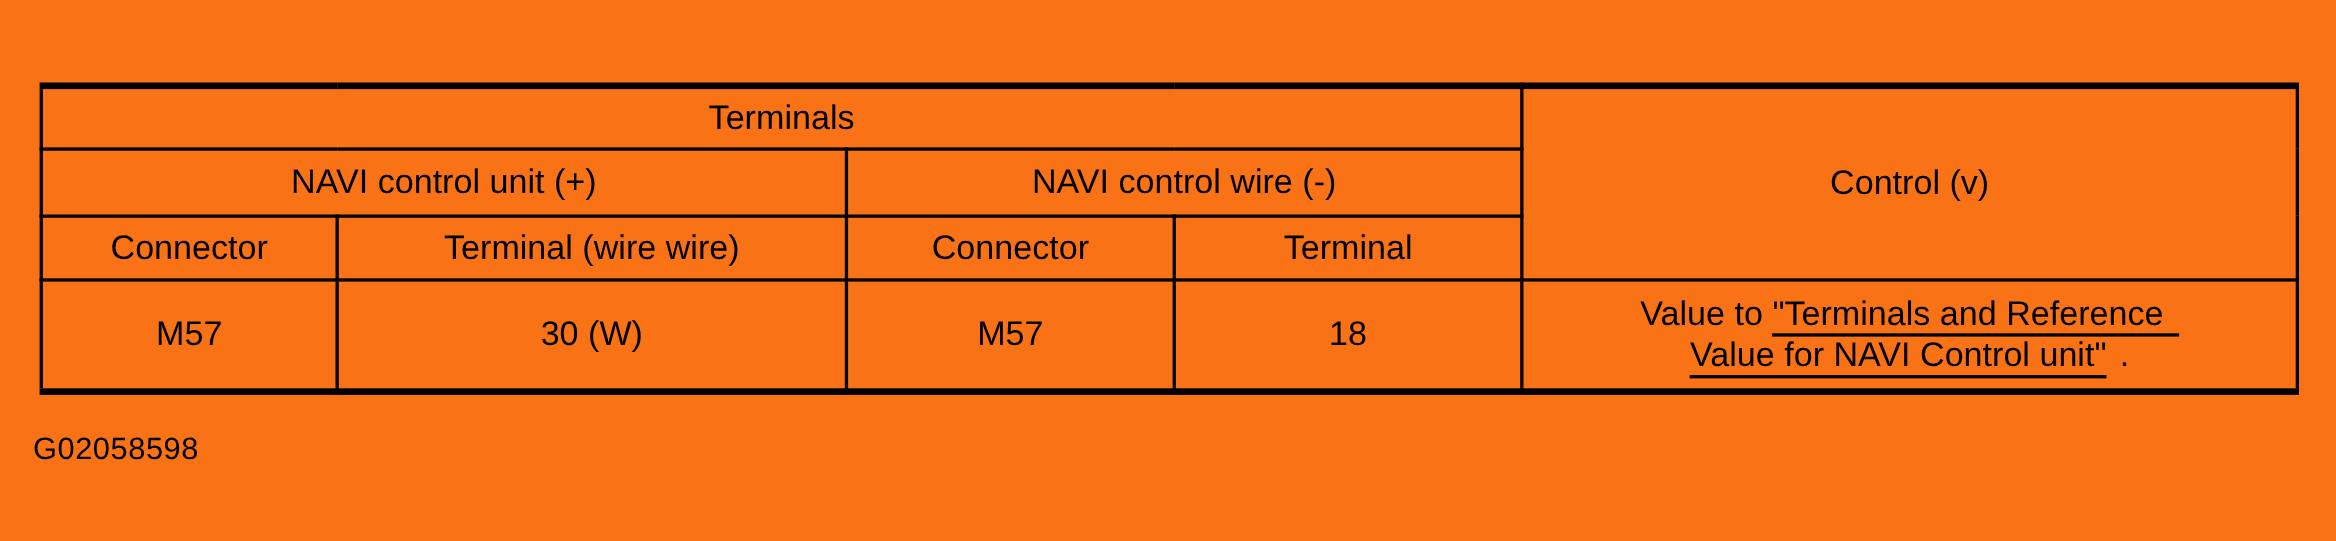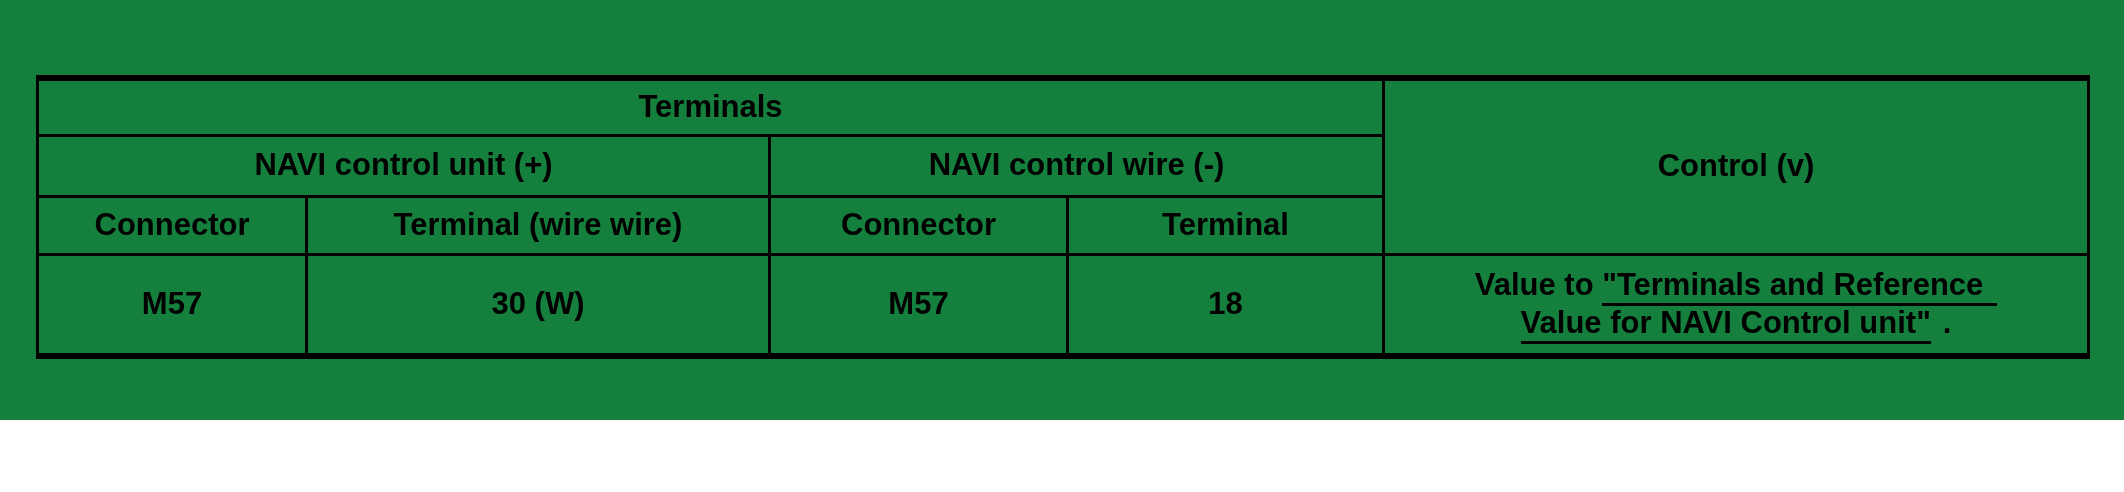--- a/index.html
+++ b/index.html
@@ -6,12 +6,11 @@
   .page {
     position: relative;
     width: 2124px;
-    height: 420px;
-    background: #15803d;
+    height: 492px;
+    background: #f97316;
     color: #000000;
     font-family: "Liberation Sans", sans-serif;
     overflow: hidden;
-    font-weight: bold;
   }
   table.term-table {
     position: absolute;

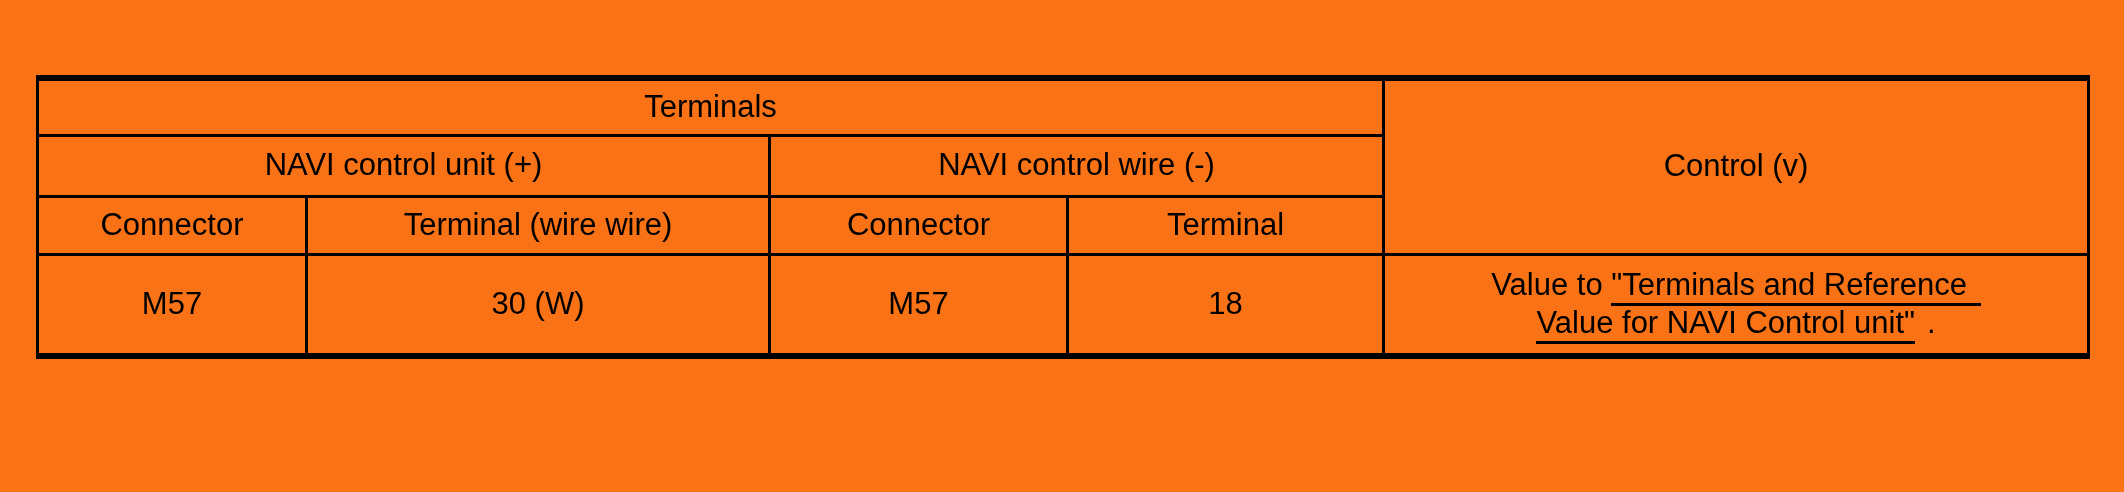--- a/index.html
+++ b/index.html
@@ -97,6 +97,7 @@
     </tbody>
   </table>
 
+  <div class="figure-id">G02058598</div>
 
 </div>
 

